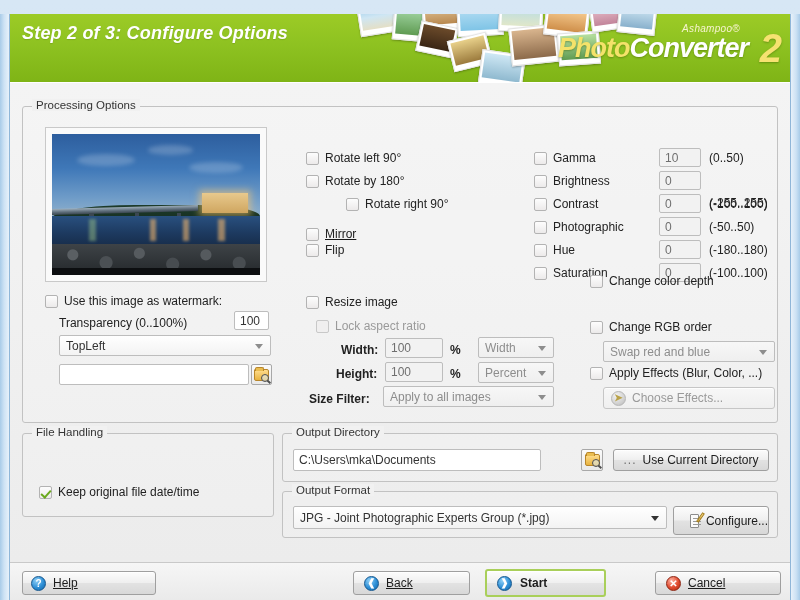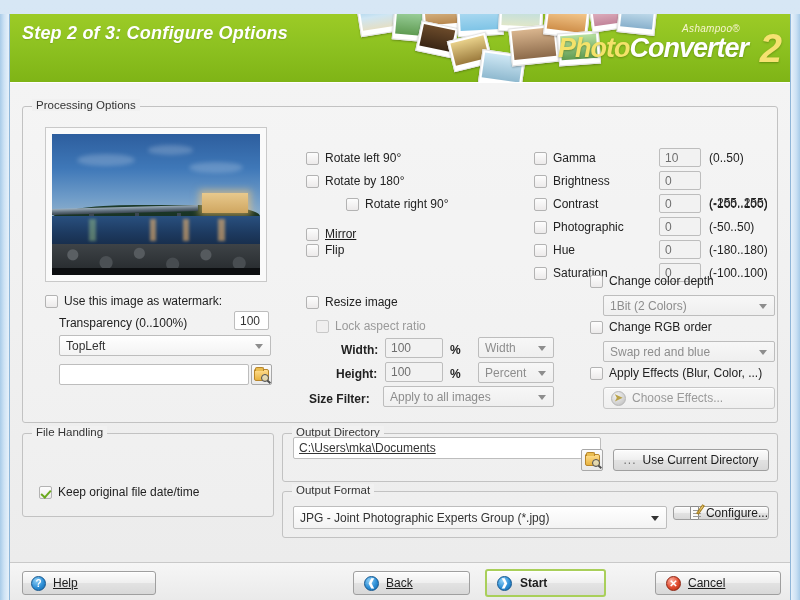--- a/index.html
+++ b/index.html
@@ -505,10 +505,6 @@
           <span class="cbox"></span>
           <span class="cb-label">Change color depth</span>
         </div>
-        <div class="sel disabled" style="left:580px;top:188px;width:172px;height:21px;">
-          <span>1Bit (2 Colors)</span>
-          <span class="arrow"></span>
-        </div>
 
         <div class="cb-row" style="left:567px;top:213px;">
           <span class="cbox"></span>

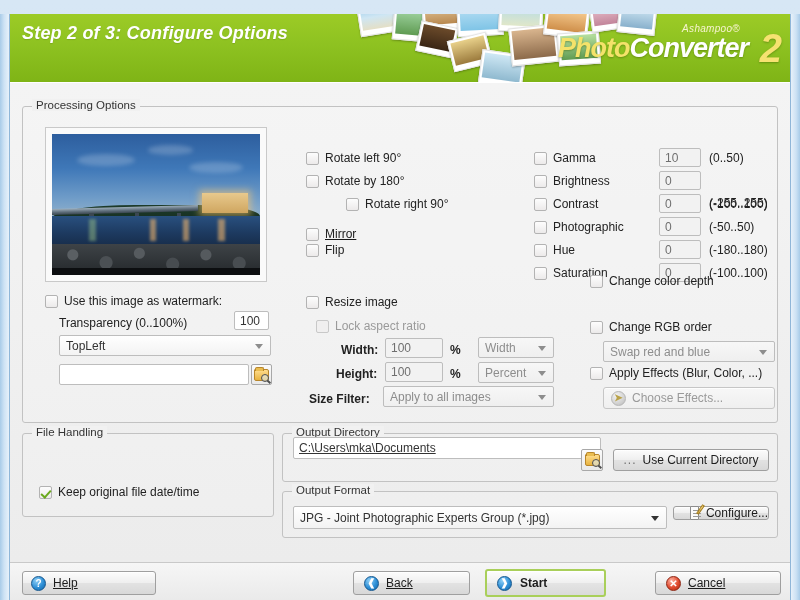--- a/index.html
+++ b/index.html
@@ -537,7 +537,7 @@
 
       <div class="group" id="grp-outdir">
         <div class="grp-title">Output Directory</div>
-        <div class="txt" style="position:absolute;left:10px;top:3px;width:308px;height:22px;text-decoration:underline;">C:\Users\mka\Documents</div>
+        <div class="txt" style="position:absolute;left:10px;top:15px;width:248px;height:22px;">C:\Users\mka\Documents</div>
         <div class="browse" style="left:298px;top:15px;width:22px;height:22px;">
           <span class="folder">
               <span class="mag"></span>

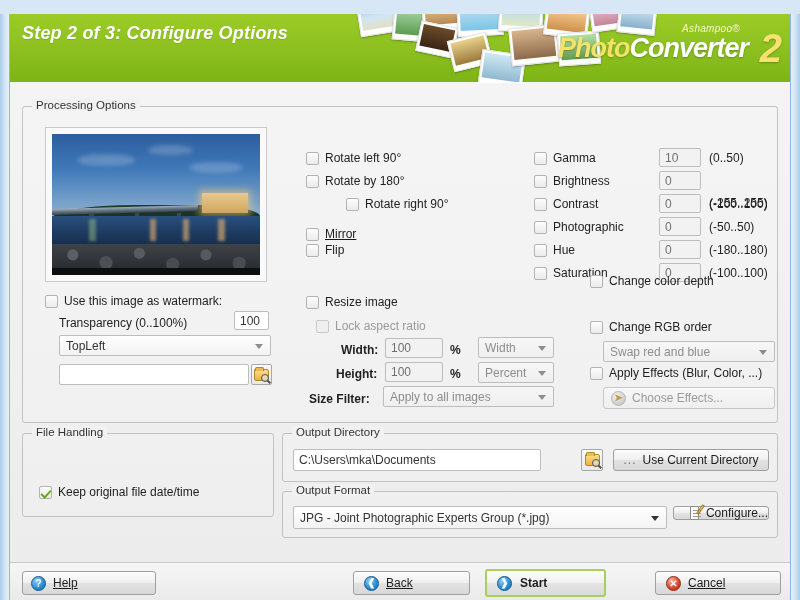--- a/index.html
+++ b/index.html
@@ -555,7 +555,7 @@
           <span>JPG - Joint Photographic Experts Group (*.jpg)</span>
           <span class="arrow"></span>
         </div>
-        <div class="btn" style="left:390px;top:14px;width:96px;height:14px;padding-left:16px;">
+        <div class="btn" style="left:390px;top:14px;width:96px;height:29px;padding-left:16px;">
           <span class="note">
               <span class="pencil"></span>
             </span>

